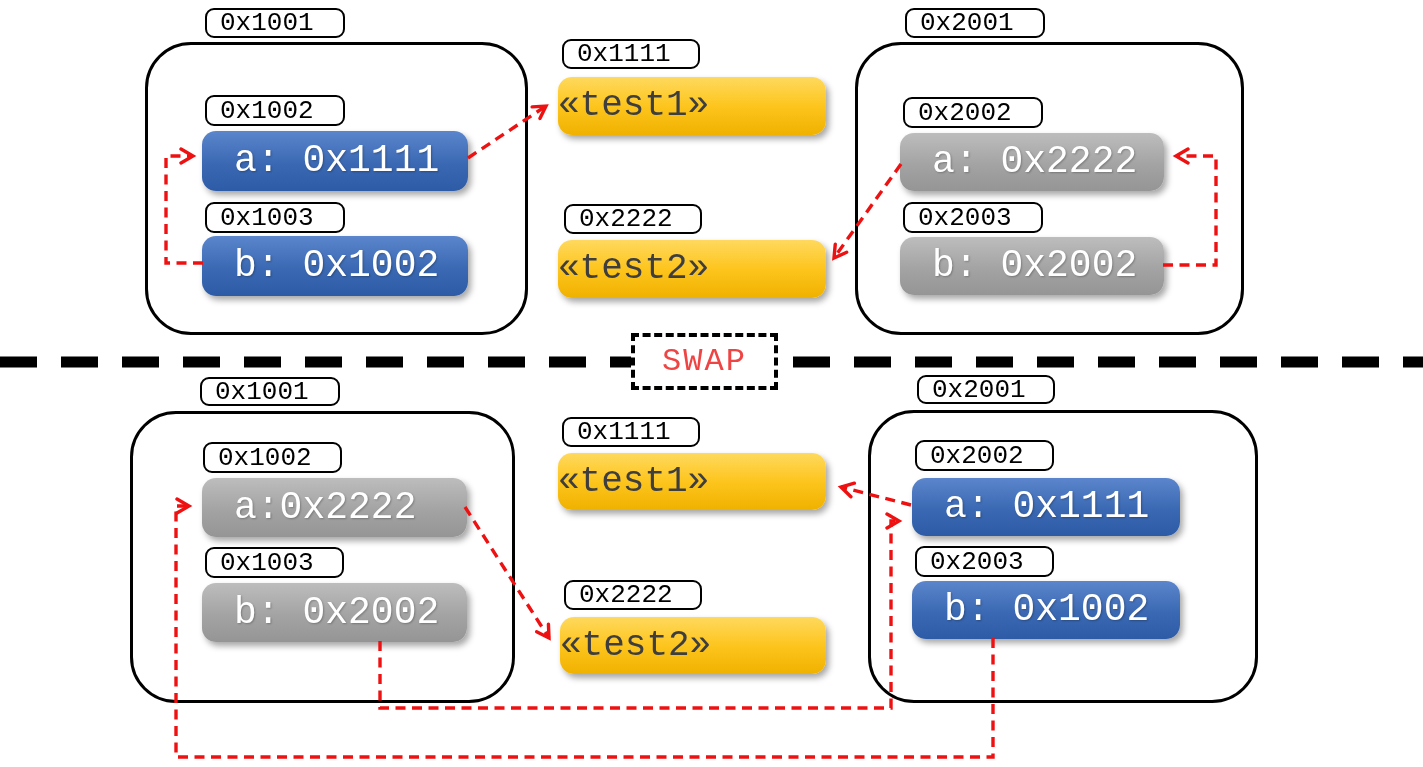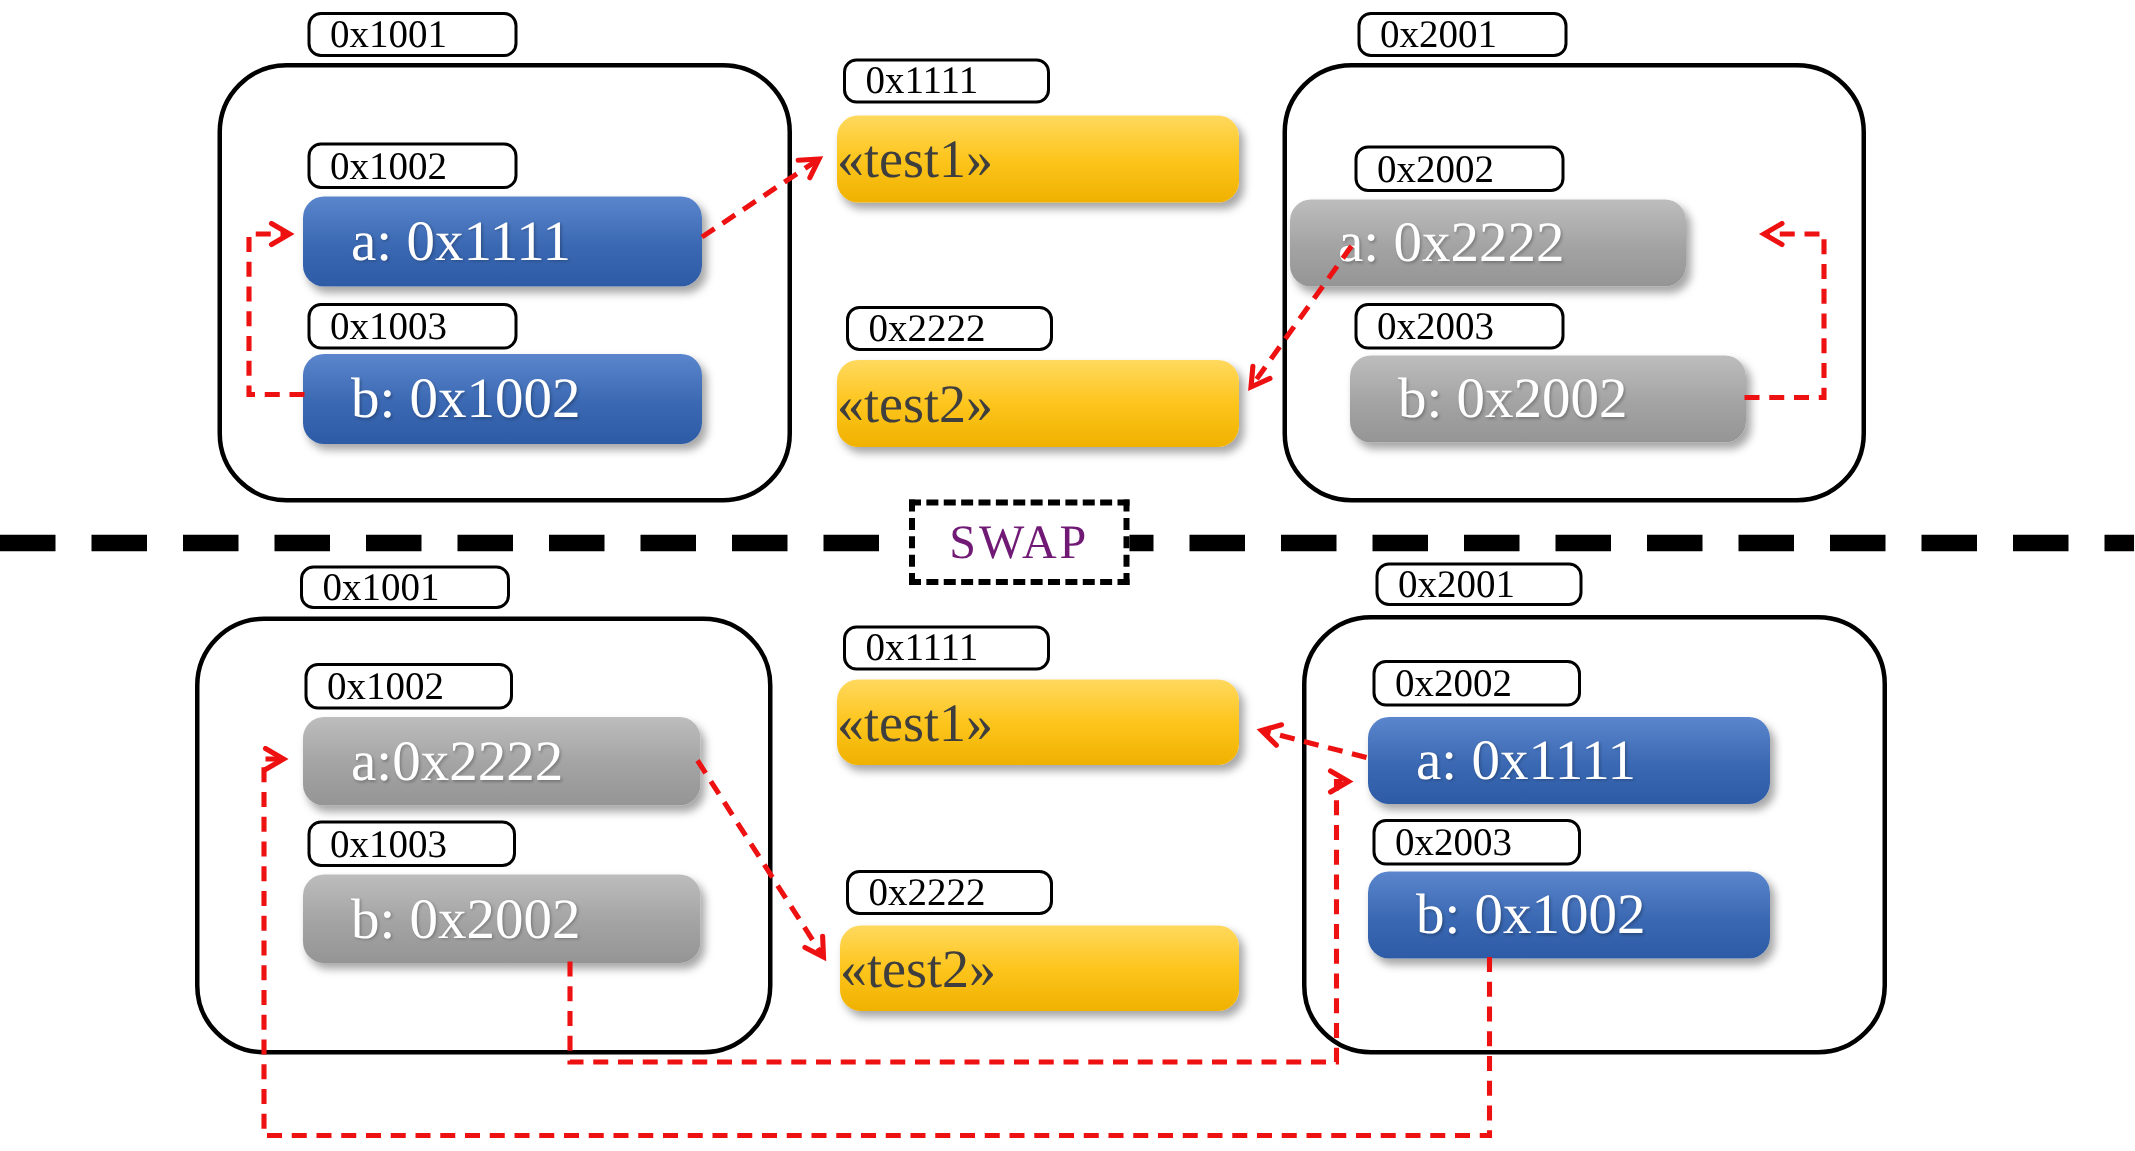--- a/index.html
+++ b/index.html
@@ -5,7 +5,7 @@
   html,body{margin:0;padding:0;background:#fff;}
   .stage{
     position:relative;width:1423px;height:767px;background:#fff;overflow:hidden;
-    font-family:Liberation Serif, serif;
+    font-family:Liberation Mono, monospace;
   }
   .frame{
     position:absolute;border:3px solid #000;border-radius:46px;background:#fff;

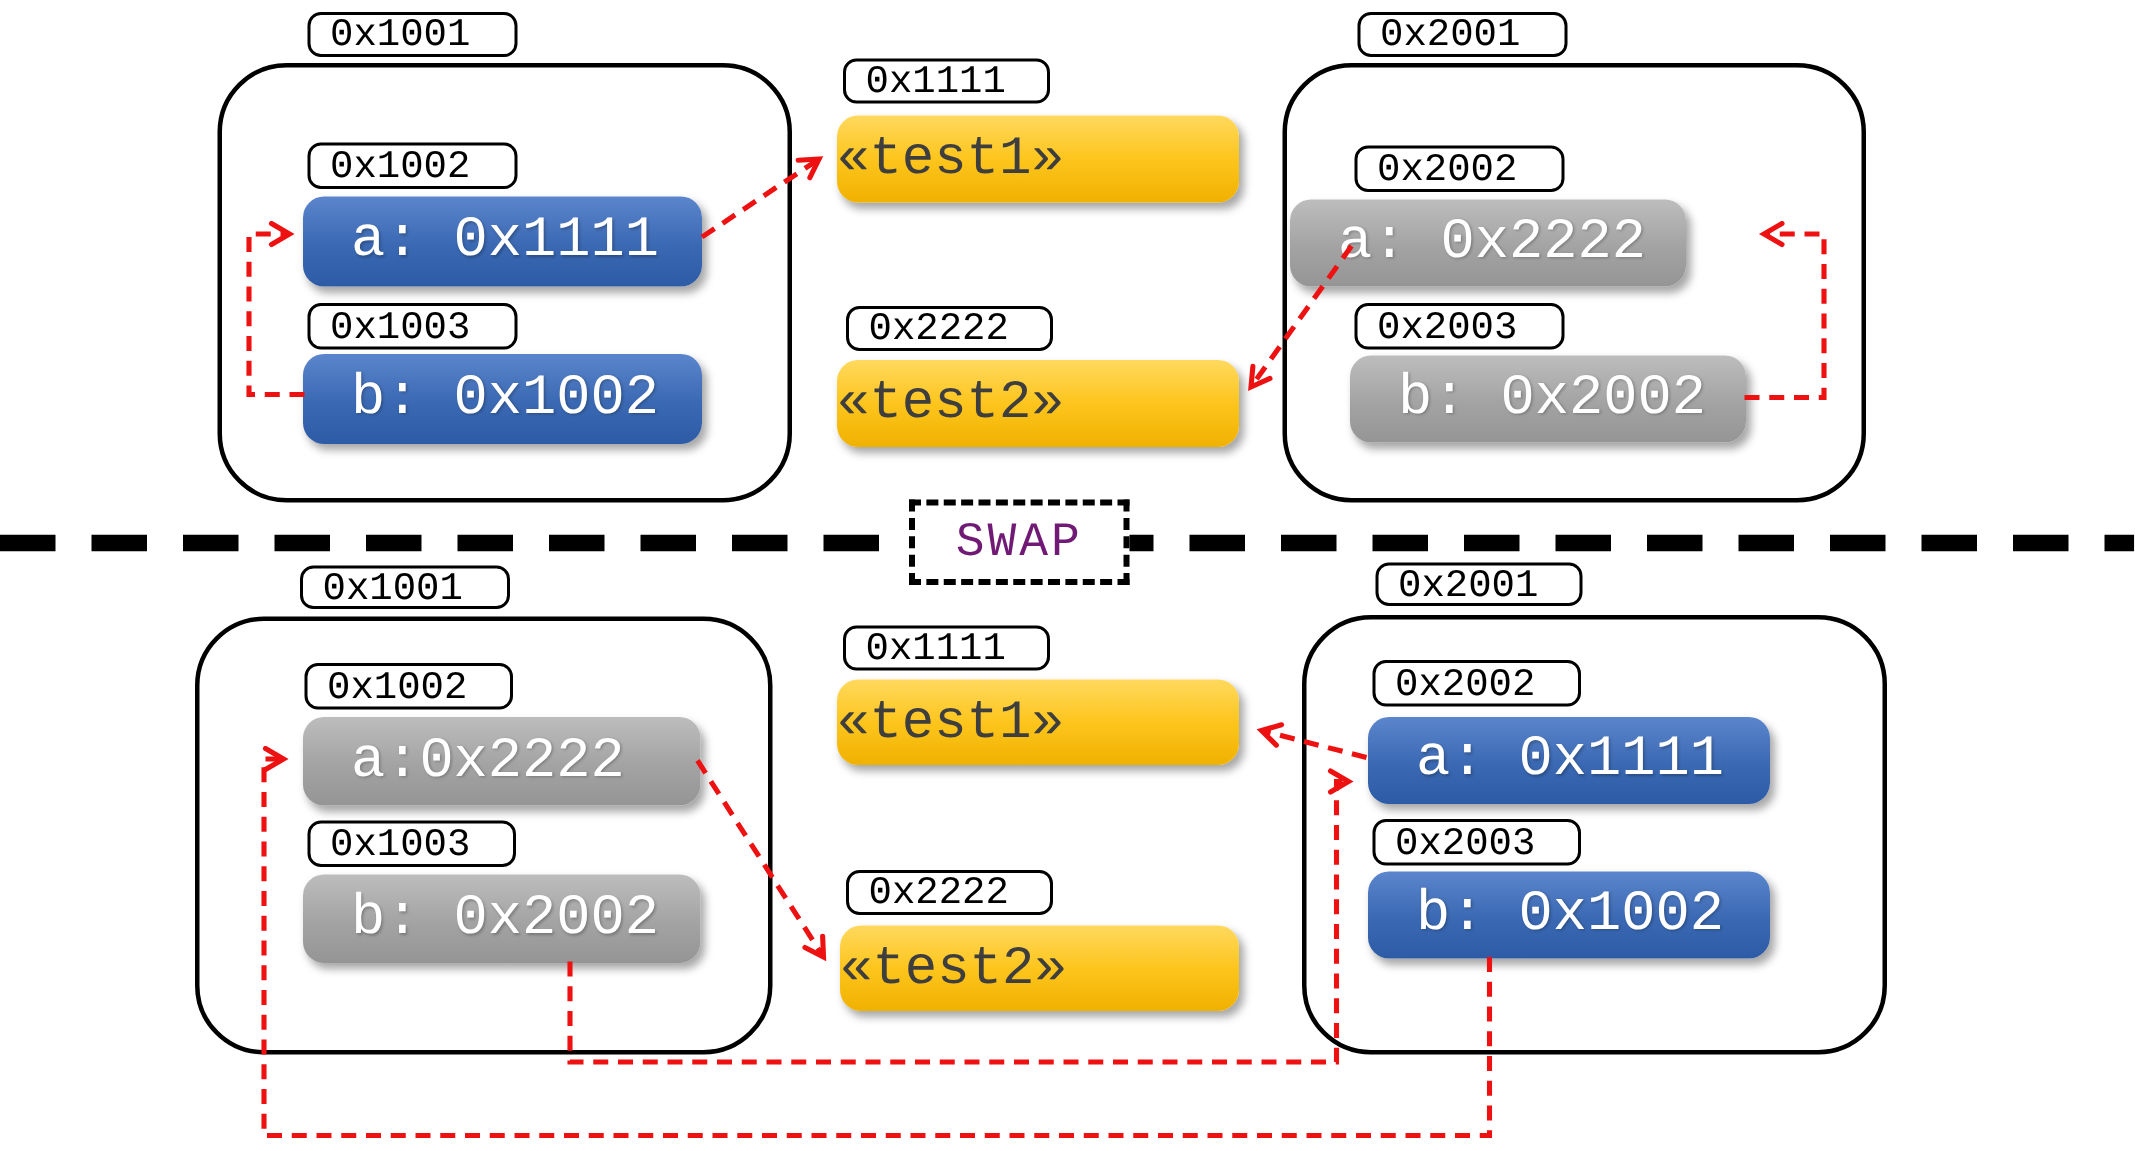--- a/index.html
+++ b/index.html
@@ -61,7 +61,7 @@
   <div class="addr" style="left:905px;top:8px;width:140px;height:30px;">0x2001</div>
 
   <div class="addr" style="left:903px;top:97px;width:140px;height:31px;">0x2002</div>
-  <div class="slot gray" style="left:860px;top:133px;width:264px;height:58px;">a: 0x2222</div>
+  <div class="slot gray" style="left:900px;top:133px;width:264px;height:58px;">a: 0x2222</div>
 
   <div class="addr" style="left:903px;top:202px;width:140px;height:31px;">0x2003</div>
   <div class="slot gray" style="left:900px;top:237px;width:264px;height:58px;">b: 0x2002</div>

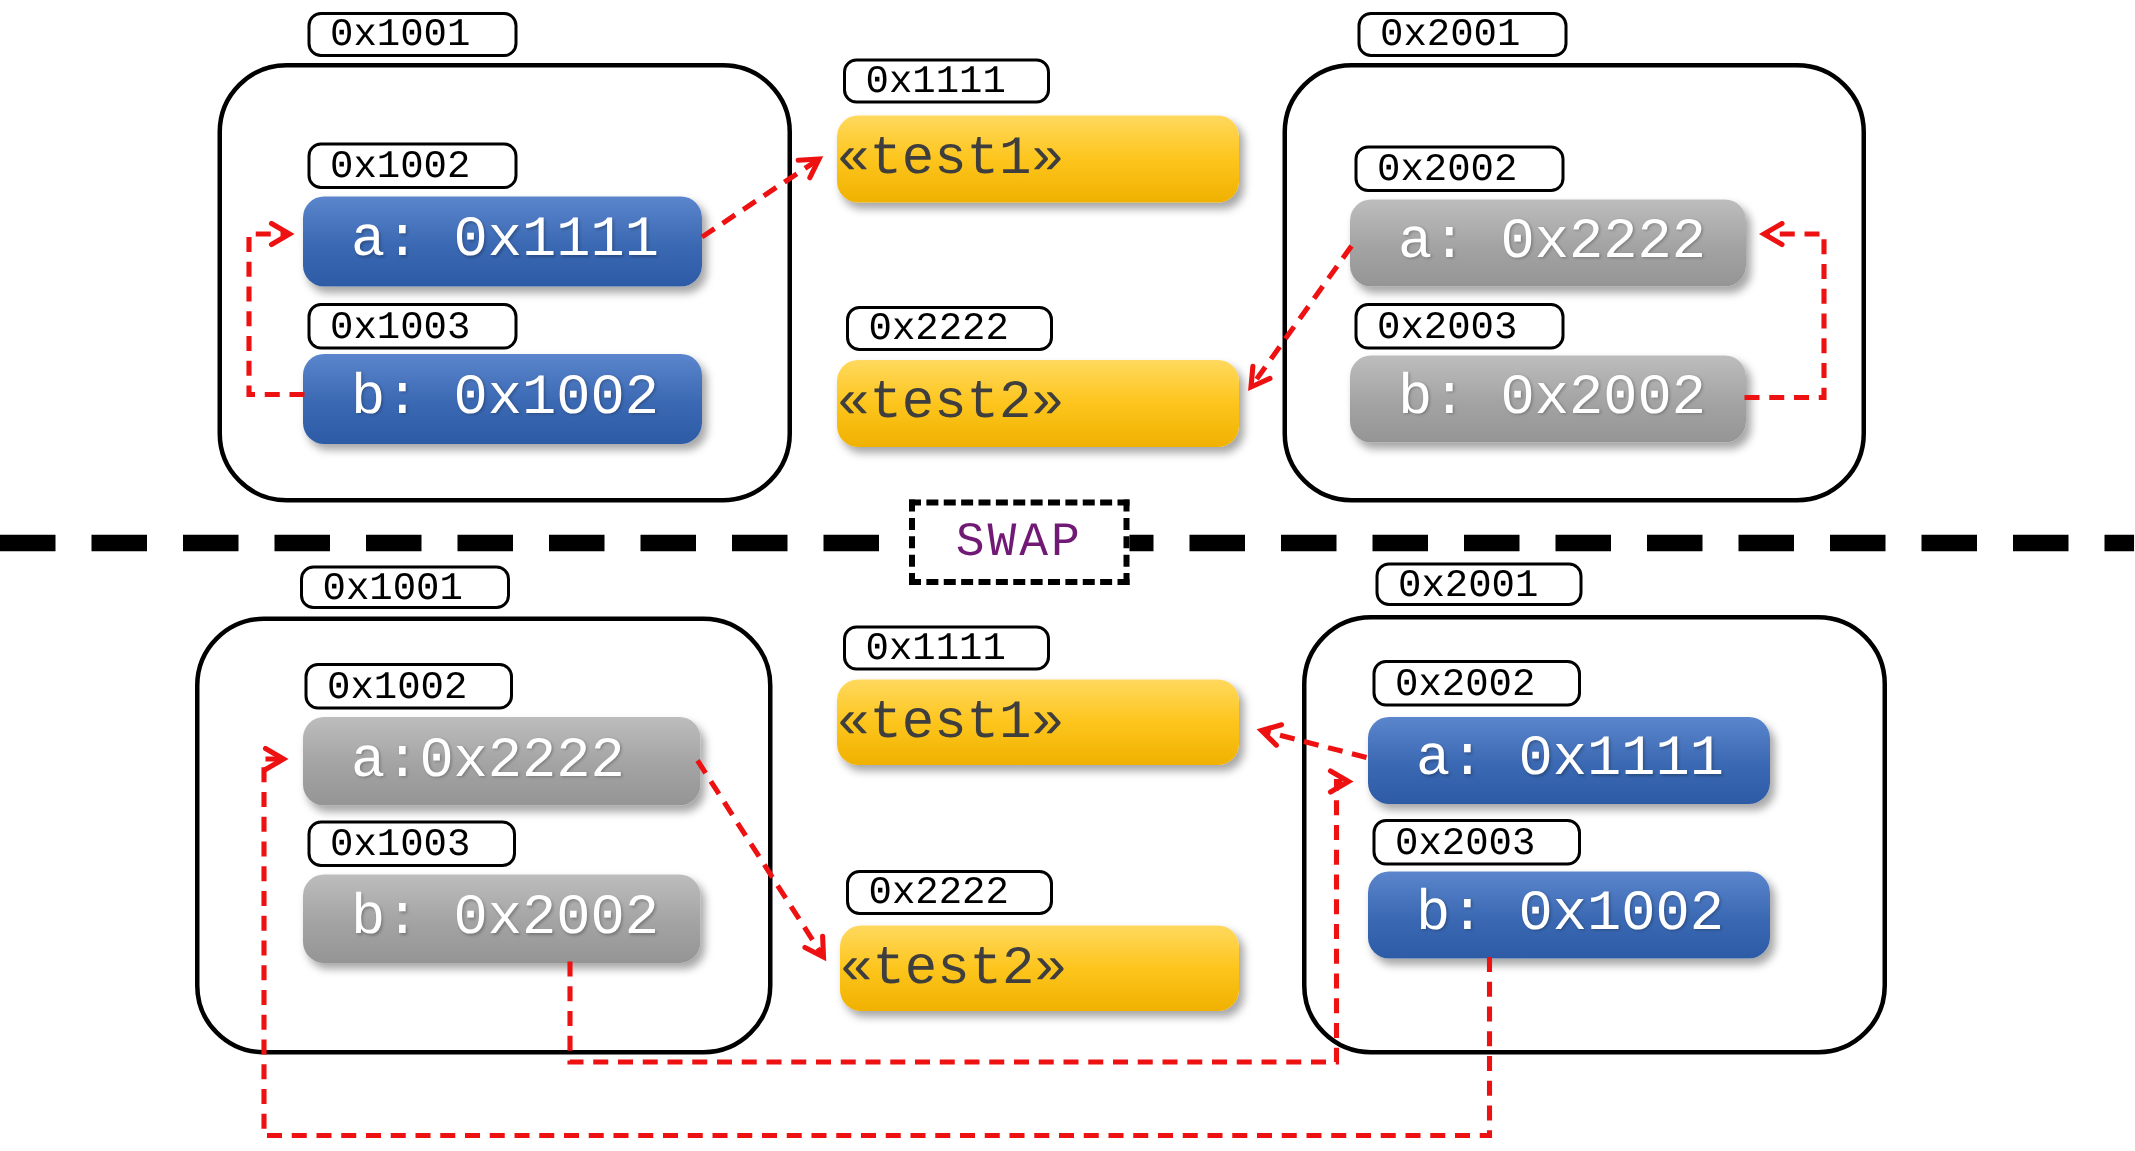--- a/index.html
+++ b/index.html
@@ -32,9 +32,9 @@
   }
   .arrow-layer{position:absolute;left:0;top:0;z-index:4;pointer-events:none;}
   .swap-box{
-    position:absolute;left:606px;top:333px;width:147px;height:57px;box-sizing:border-box;
+    position:absolute;left:631px;top:333px;width:147px;height:57px;box-sizing:border-box;
     background:#fff;border:4px dashed #000;display:flex;align-items:center;justify-content:center;
-    font-size:32px;letter-spacing:2px;color:#701a75;z-index:5;
+    font-size:32px;letter-spacing:2px;color:#ef4444;z-index:5;
   }
 </style>
 </head>

